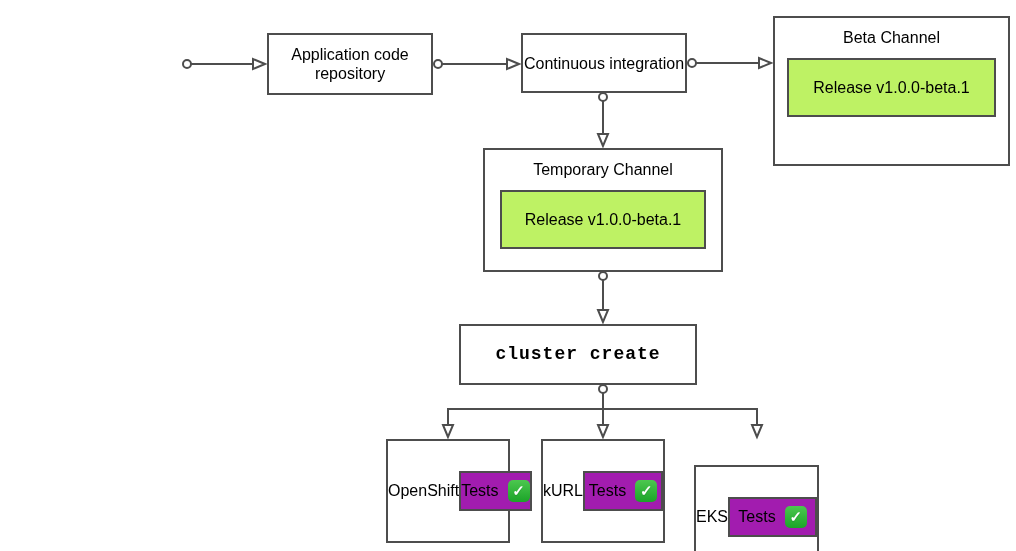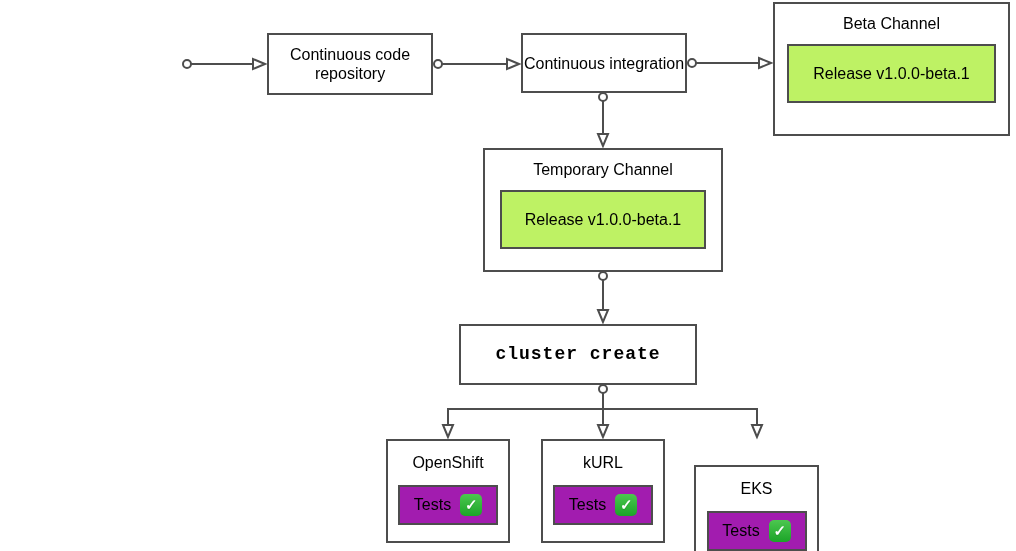--- a/index.html
+++ b/index.html
@@ -38,7 +38,7 @@
     align-items: center;
     text-align: center;
   }
-  .node-beta  { left: 773px; top: 2px;   width: 237px; height: 134px; }
+  .node-beta  { left: 773px; top: 16px;   width: 237px; height: 150px; }
   .node-temp  { left: 483px; top: 148px; width: 240px; height: 124px; }
 
   .container-title {

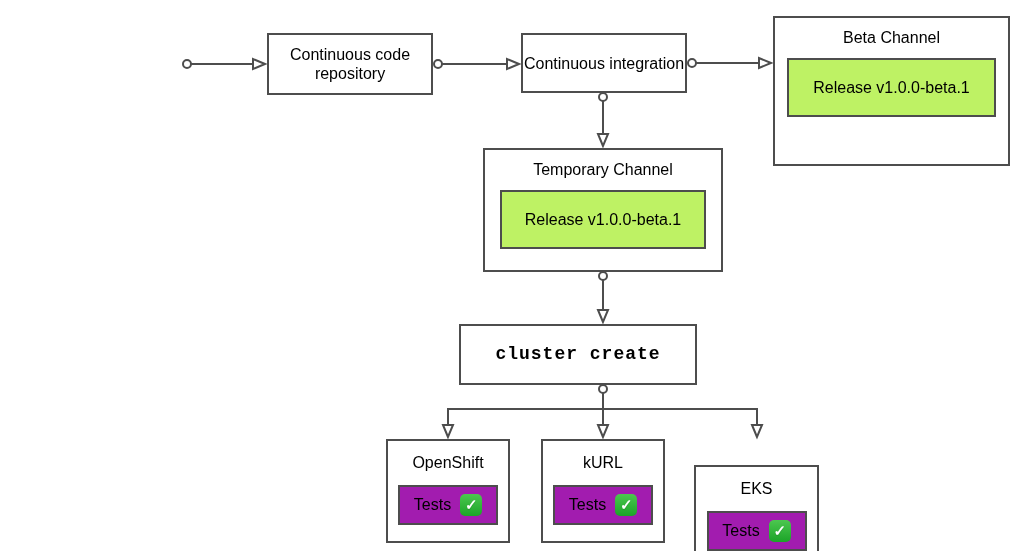--- a/index.html
+++ b/index.html
@@ -152,7 +152,7 @@
 
 
   <div class="node node-repo">
-    <span>Continuous code repository</span>
+    <span>Application code repository</span>
   </div>
 
   <div class="node node-ci">

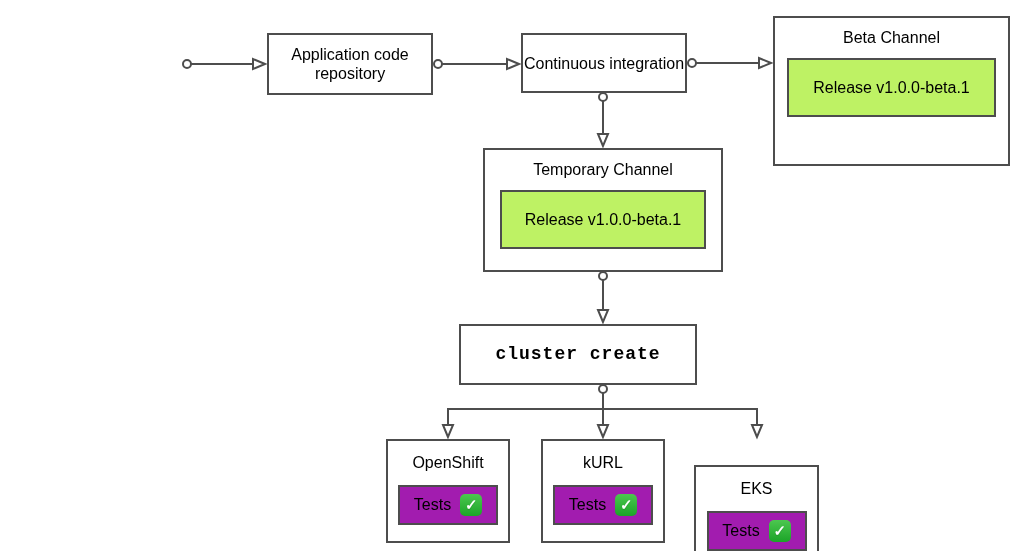--- a/index.html
+++ b/index.html
@@ -69,7 +69,7 @@
     border: 2px solid #4d4d4d;
     width: 124px; height: 104px;
     display: flex;
-    flex-direction: column;
+    flex-direction: row;
     align-items: center;
     text-align: center;
   }

